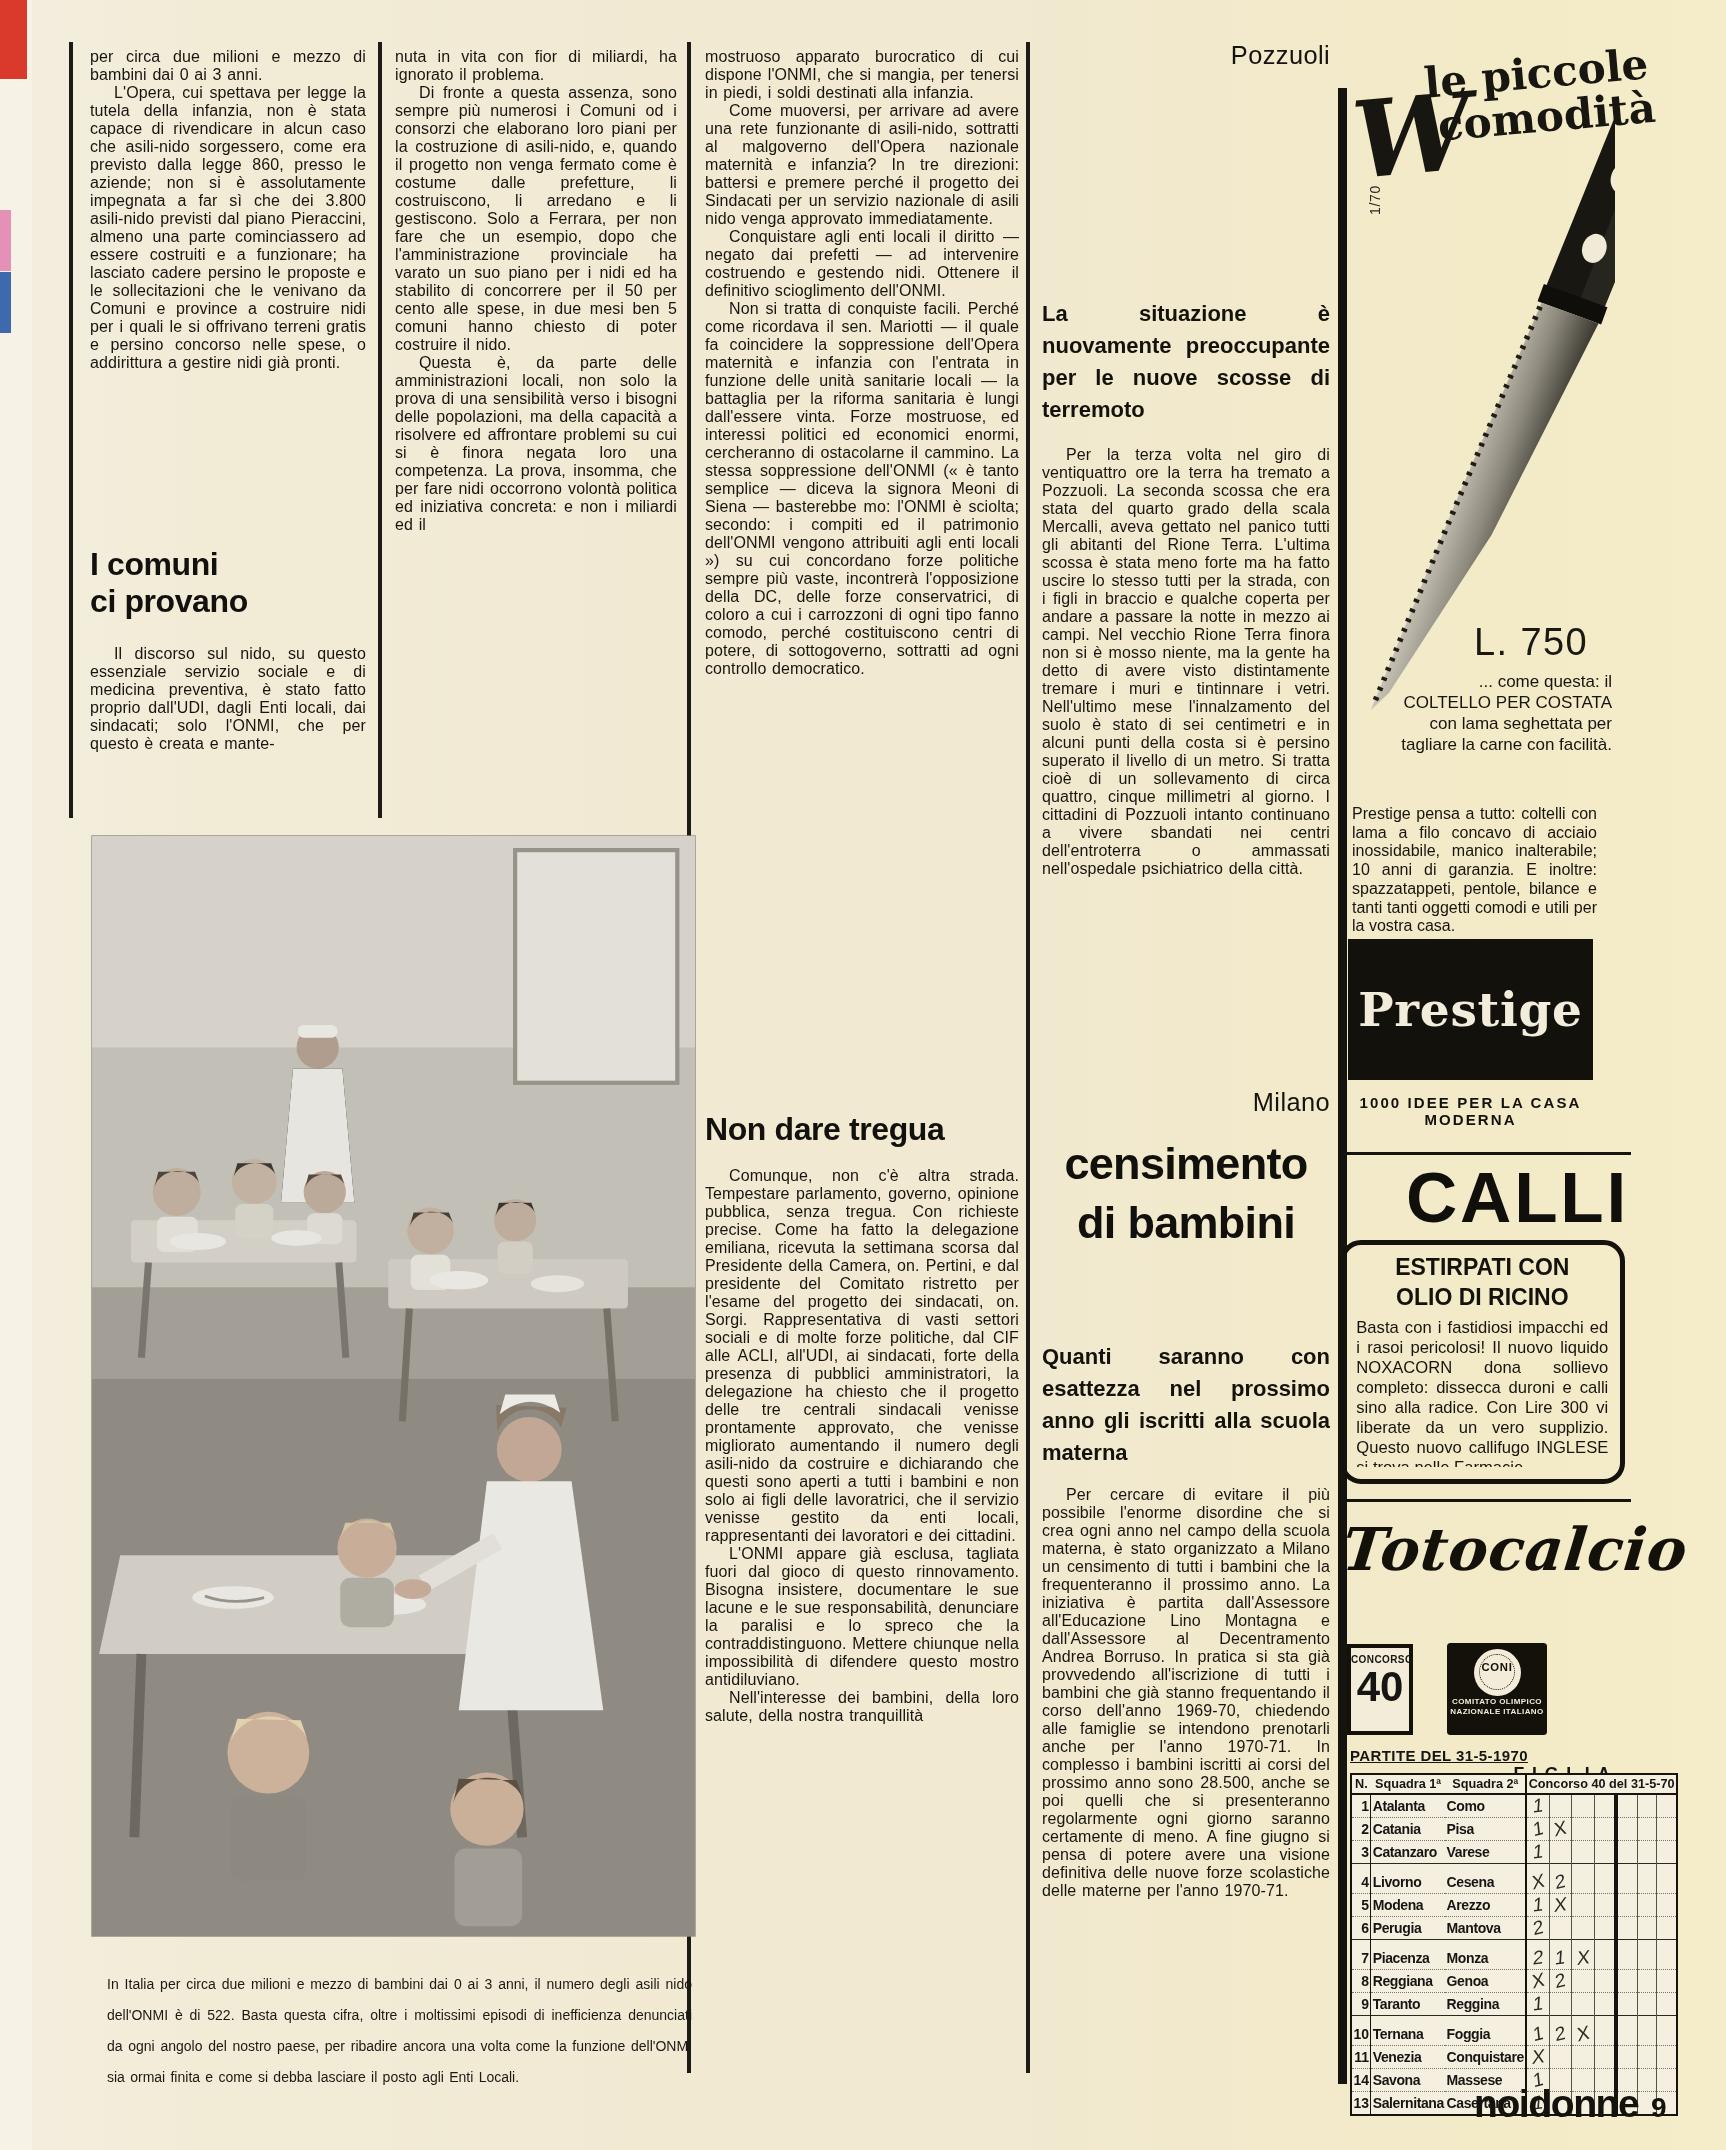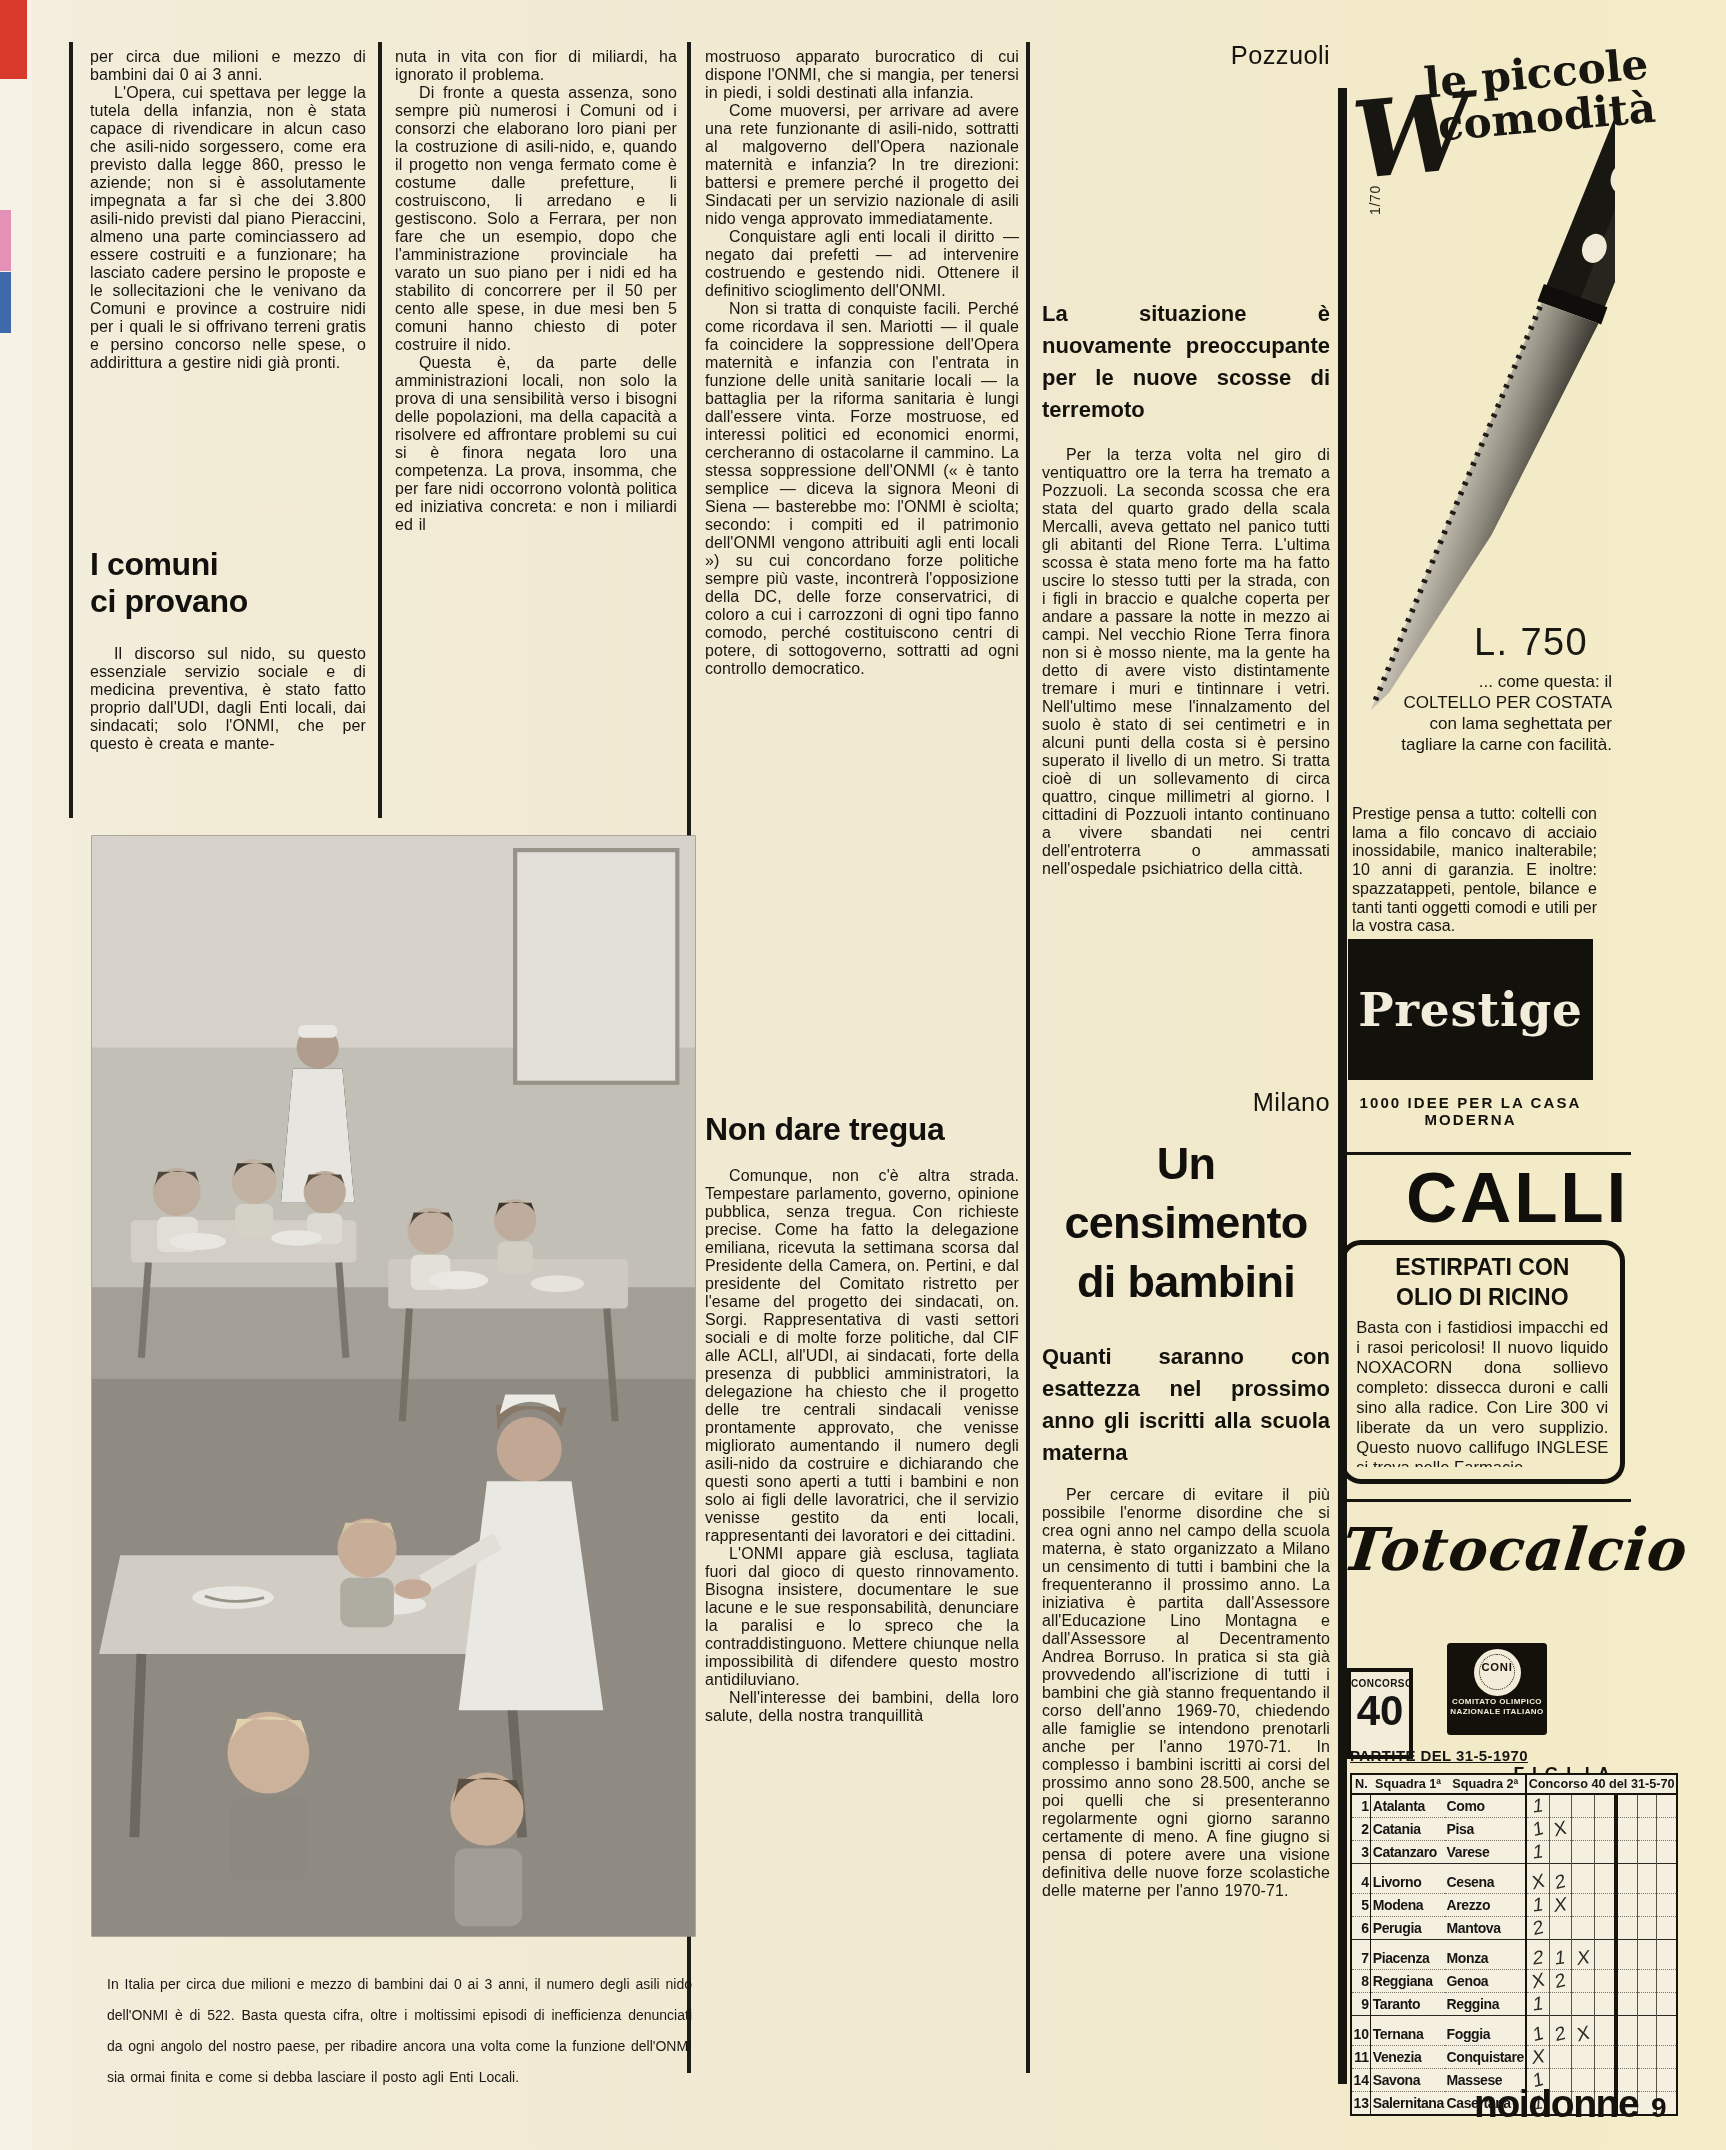--- a/index.html
+++ b/index.html
@@ -186,7 +186,6 @@
 
   <div class="abs kicker" style="left:1042px;top:1088px;width:288px;">Milano</div>
   <div class="abs headline" style="left:1042px;top:1134px;width:288px;">
-    <div>Un</div>
     <div>censimento</div>
     <div>di bambini</div>
   </div>

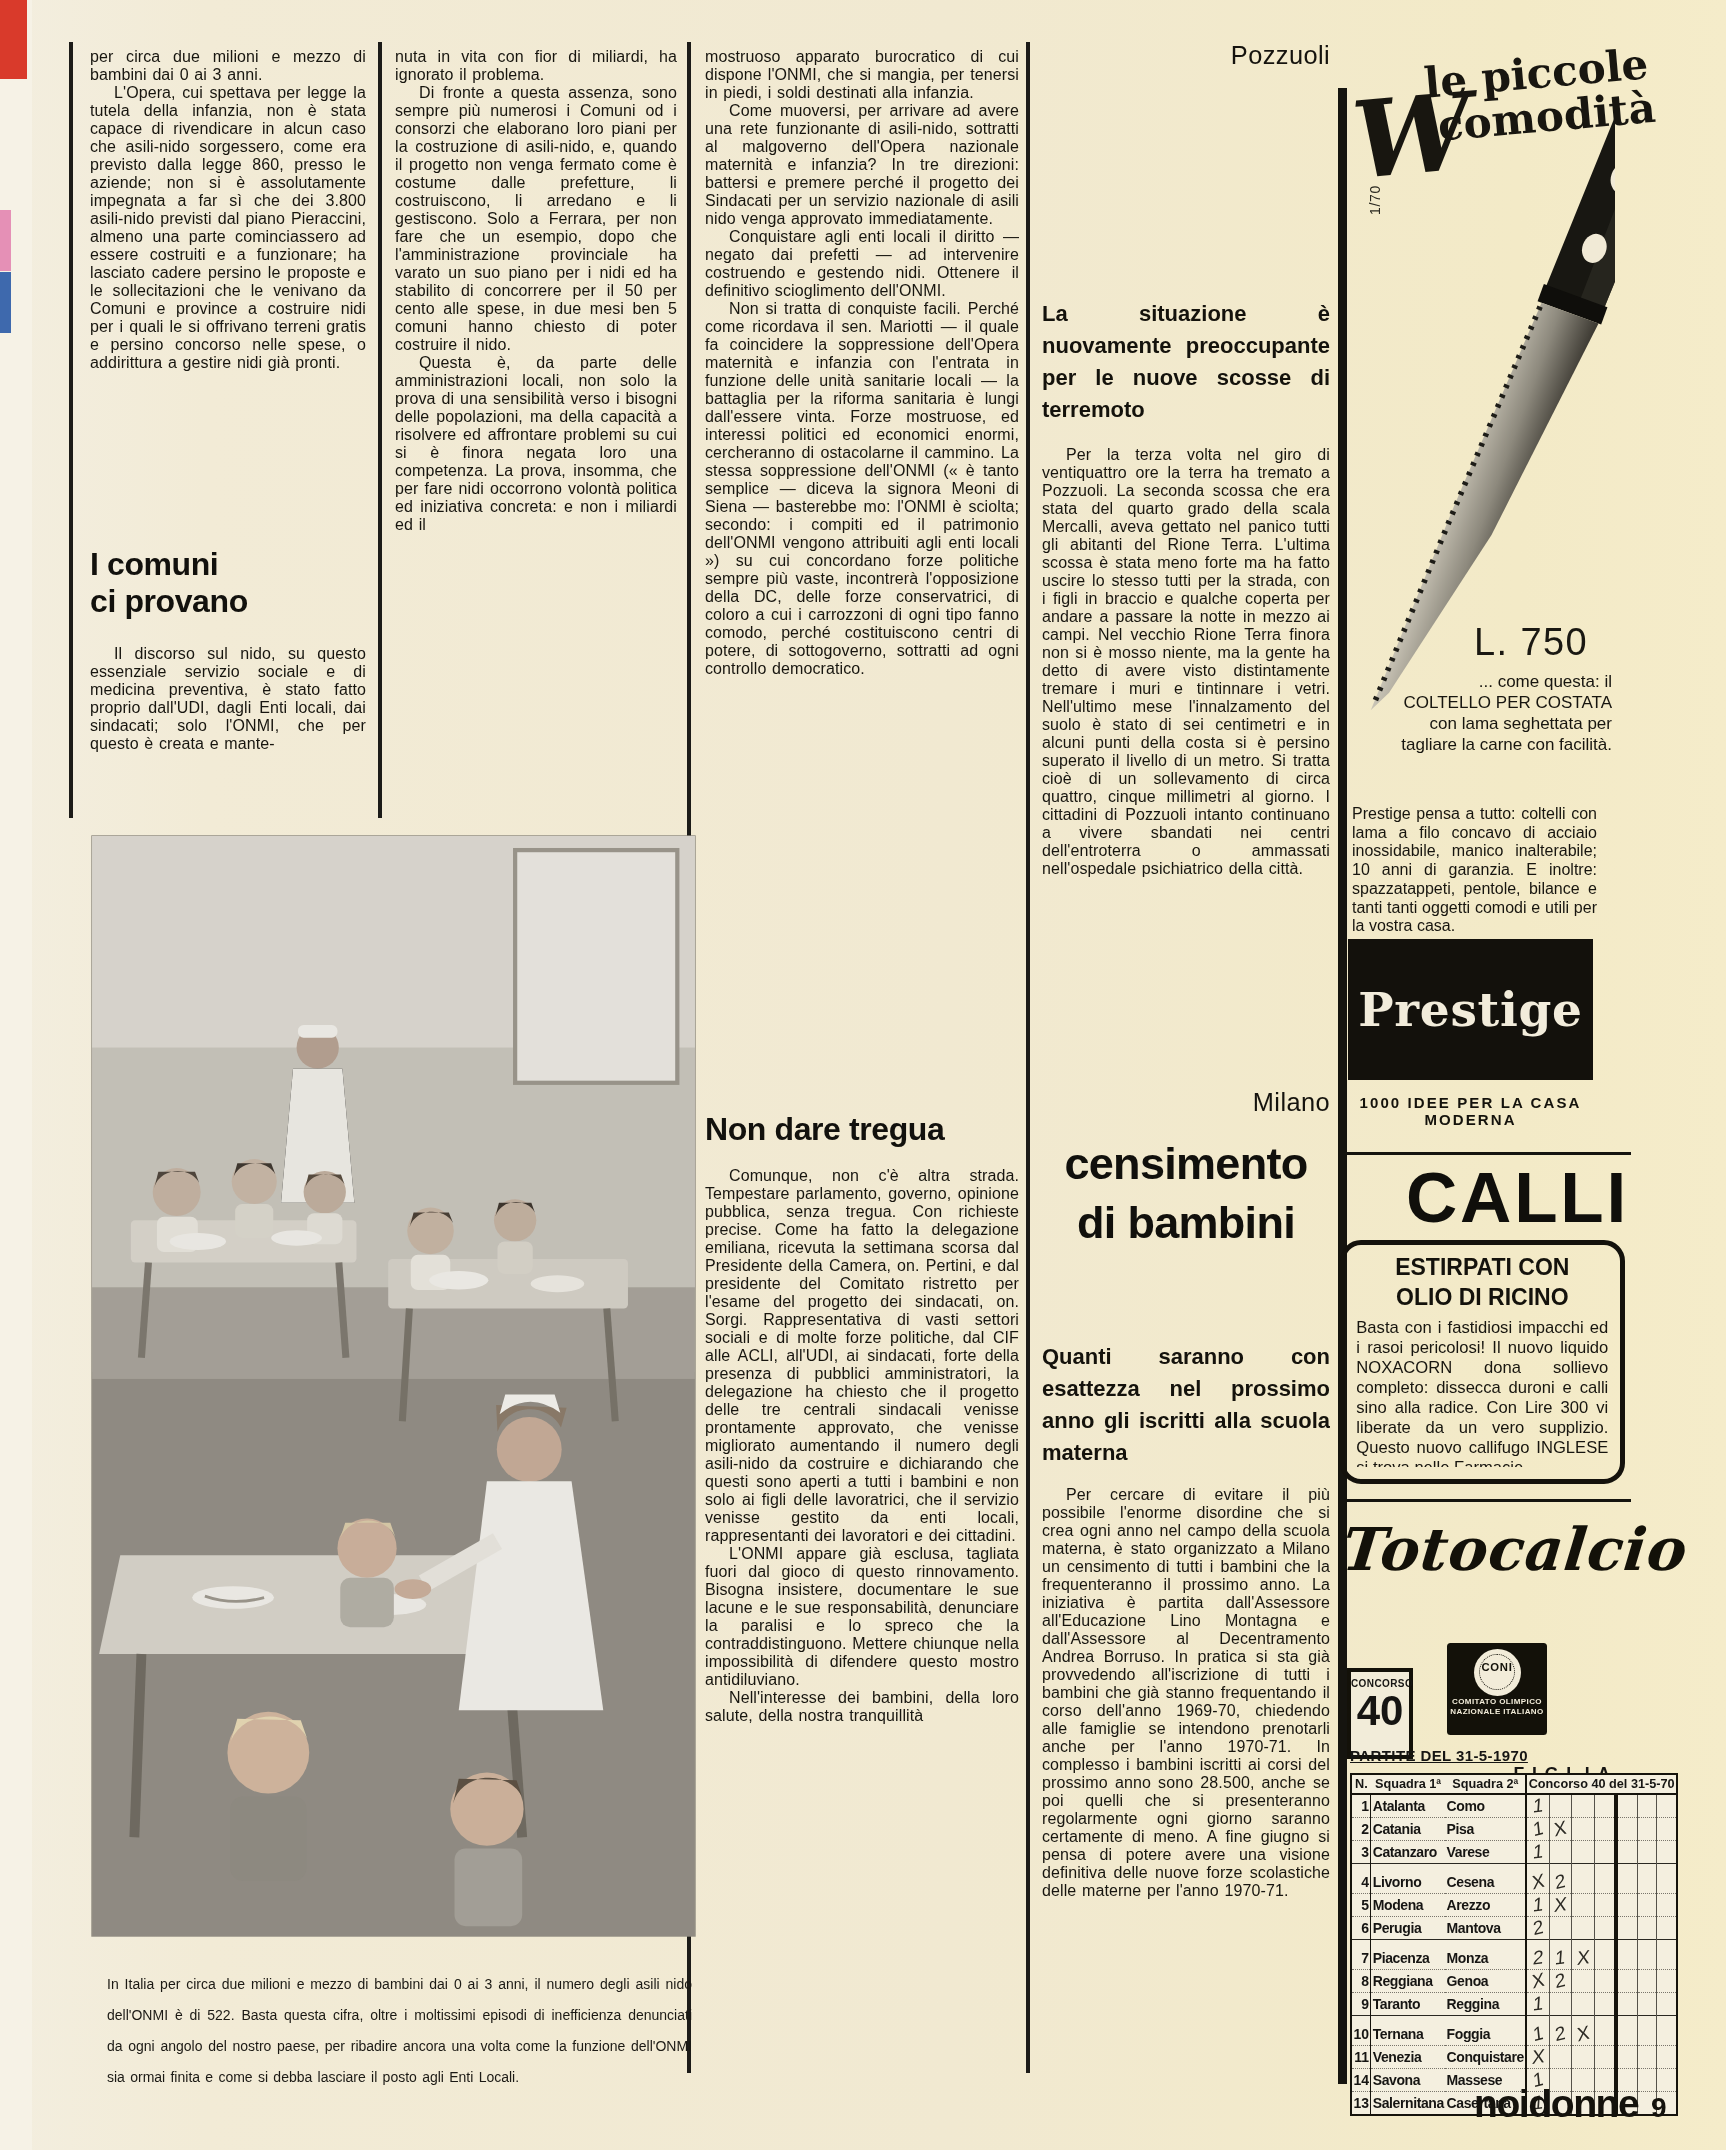--- a/index.html
+++ b/index.html
@@ -244,7 +244,7 @@
   <div class="rule-h" style="left:1340px;top:1499px;width:291px;"></div>
 
   <div class="abs toto-logo" style="left:1343px;top:1515px;">Totocalcio</div>
-  <div class="abs concorso-badge" style="left:1347px;top:1644px;width:58px;height:83px;margin-top:24px;">
+  <div class="abs concorso-badge" style="left:1347px;top:1644px;width:58px;height:83px;">
     <div class="concorso-label">CONCORSO</div>
     <div class="concorso-num">40</div>
   </div>

